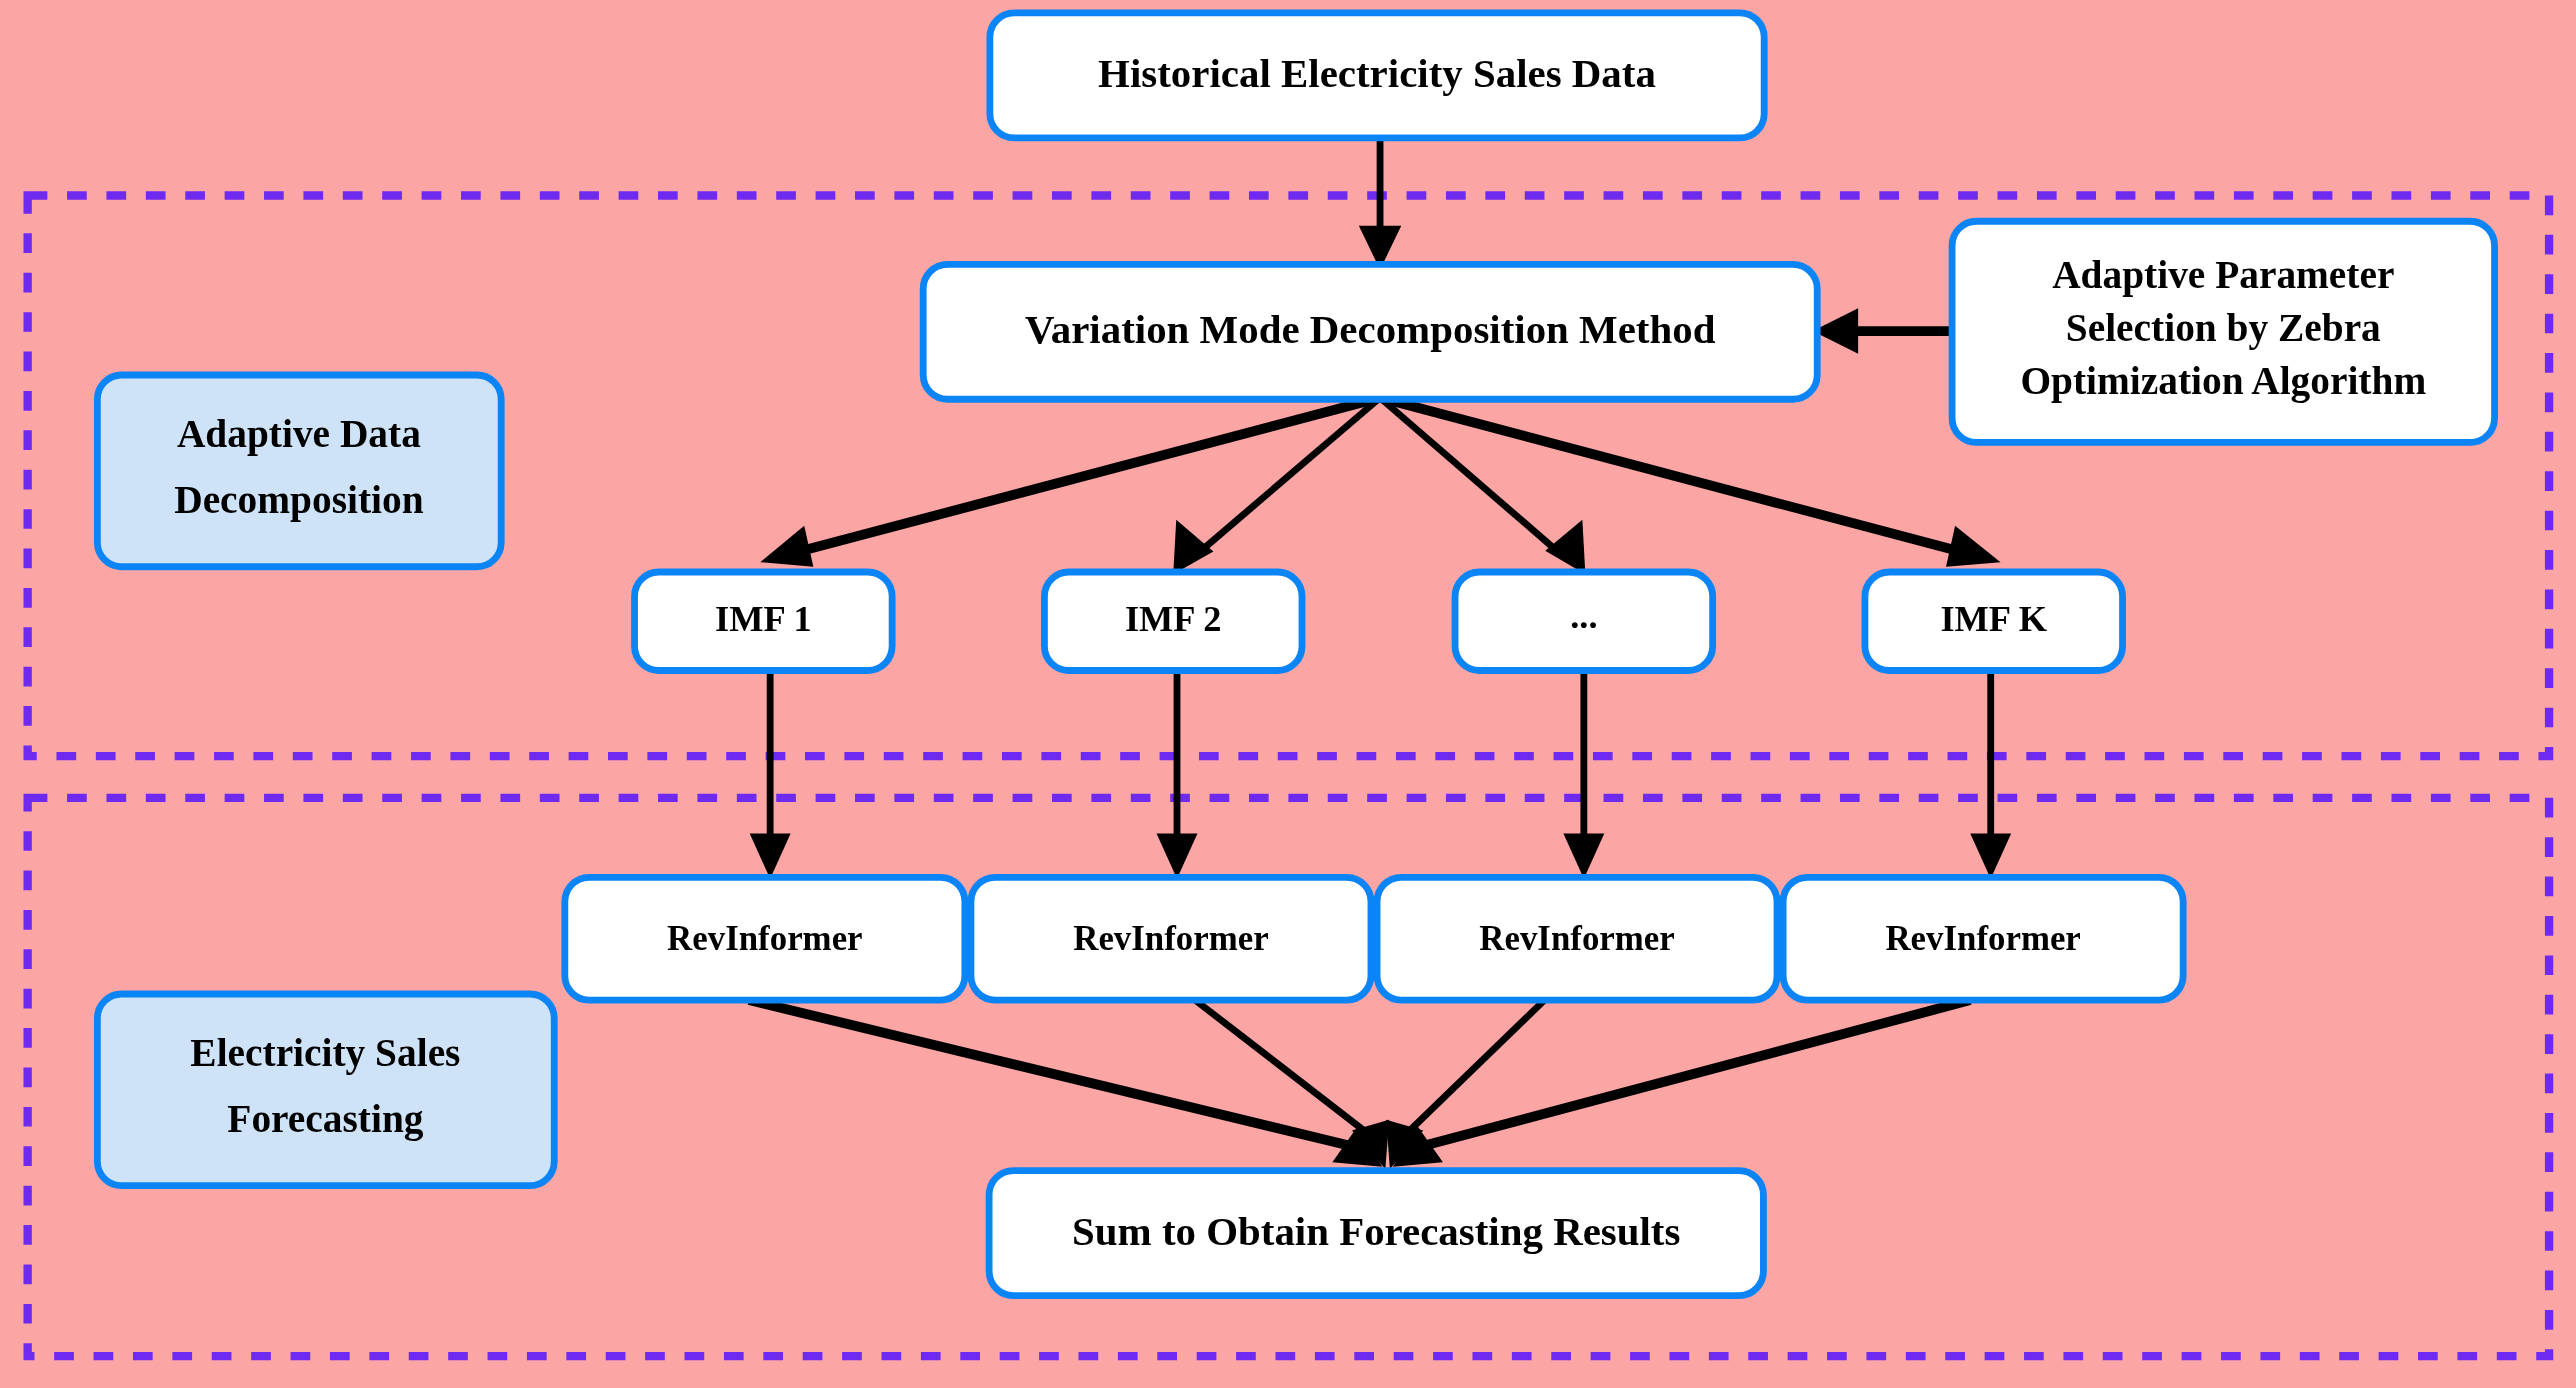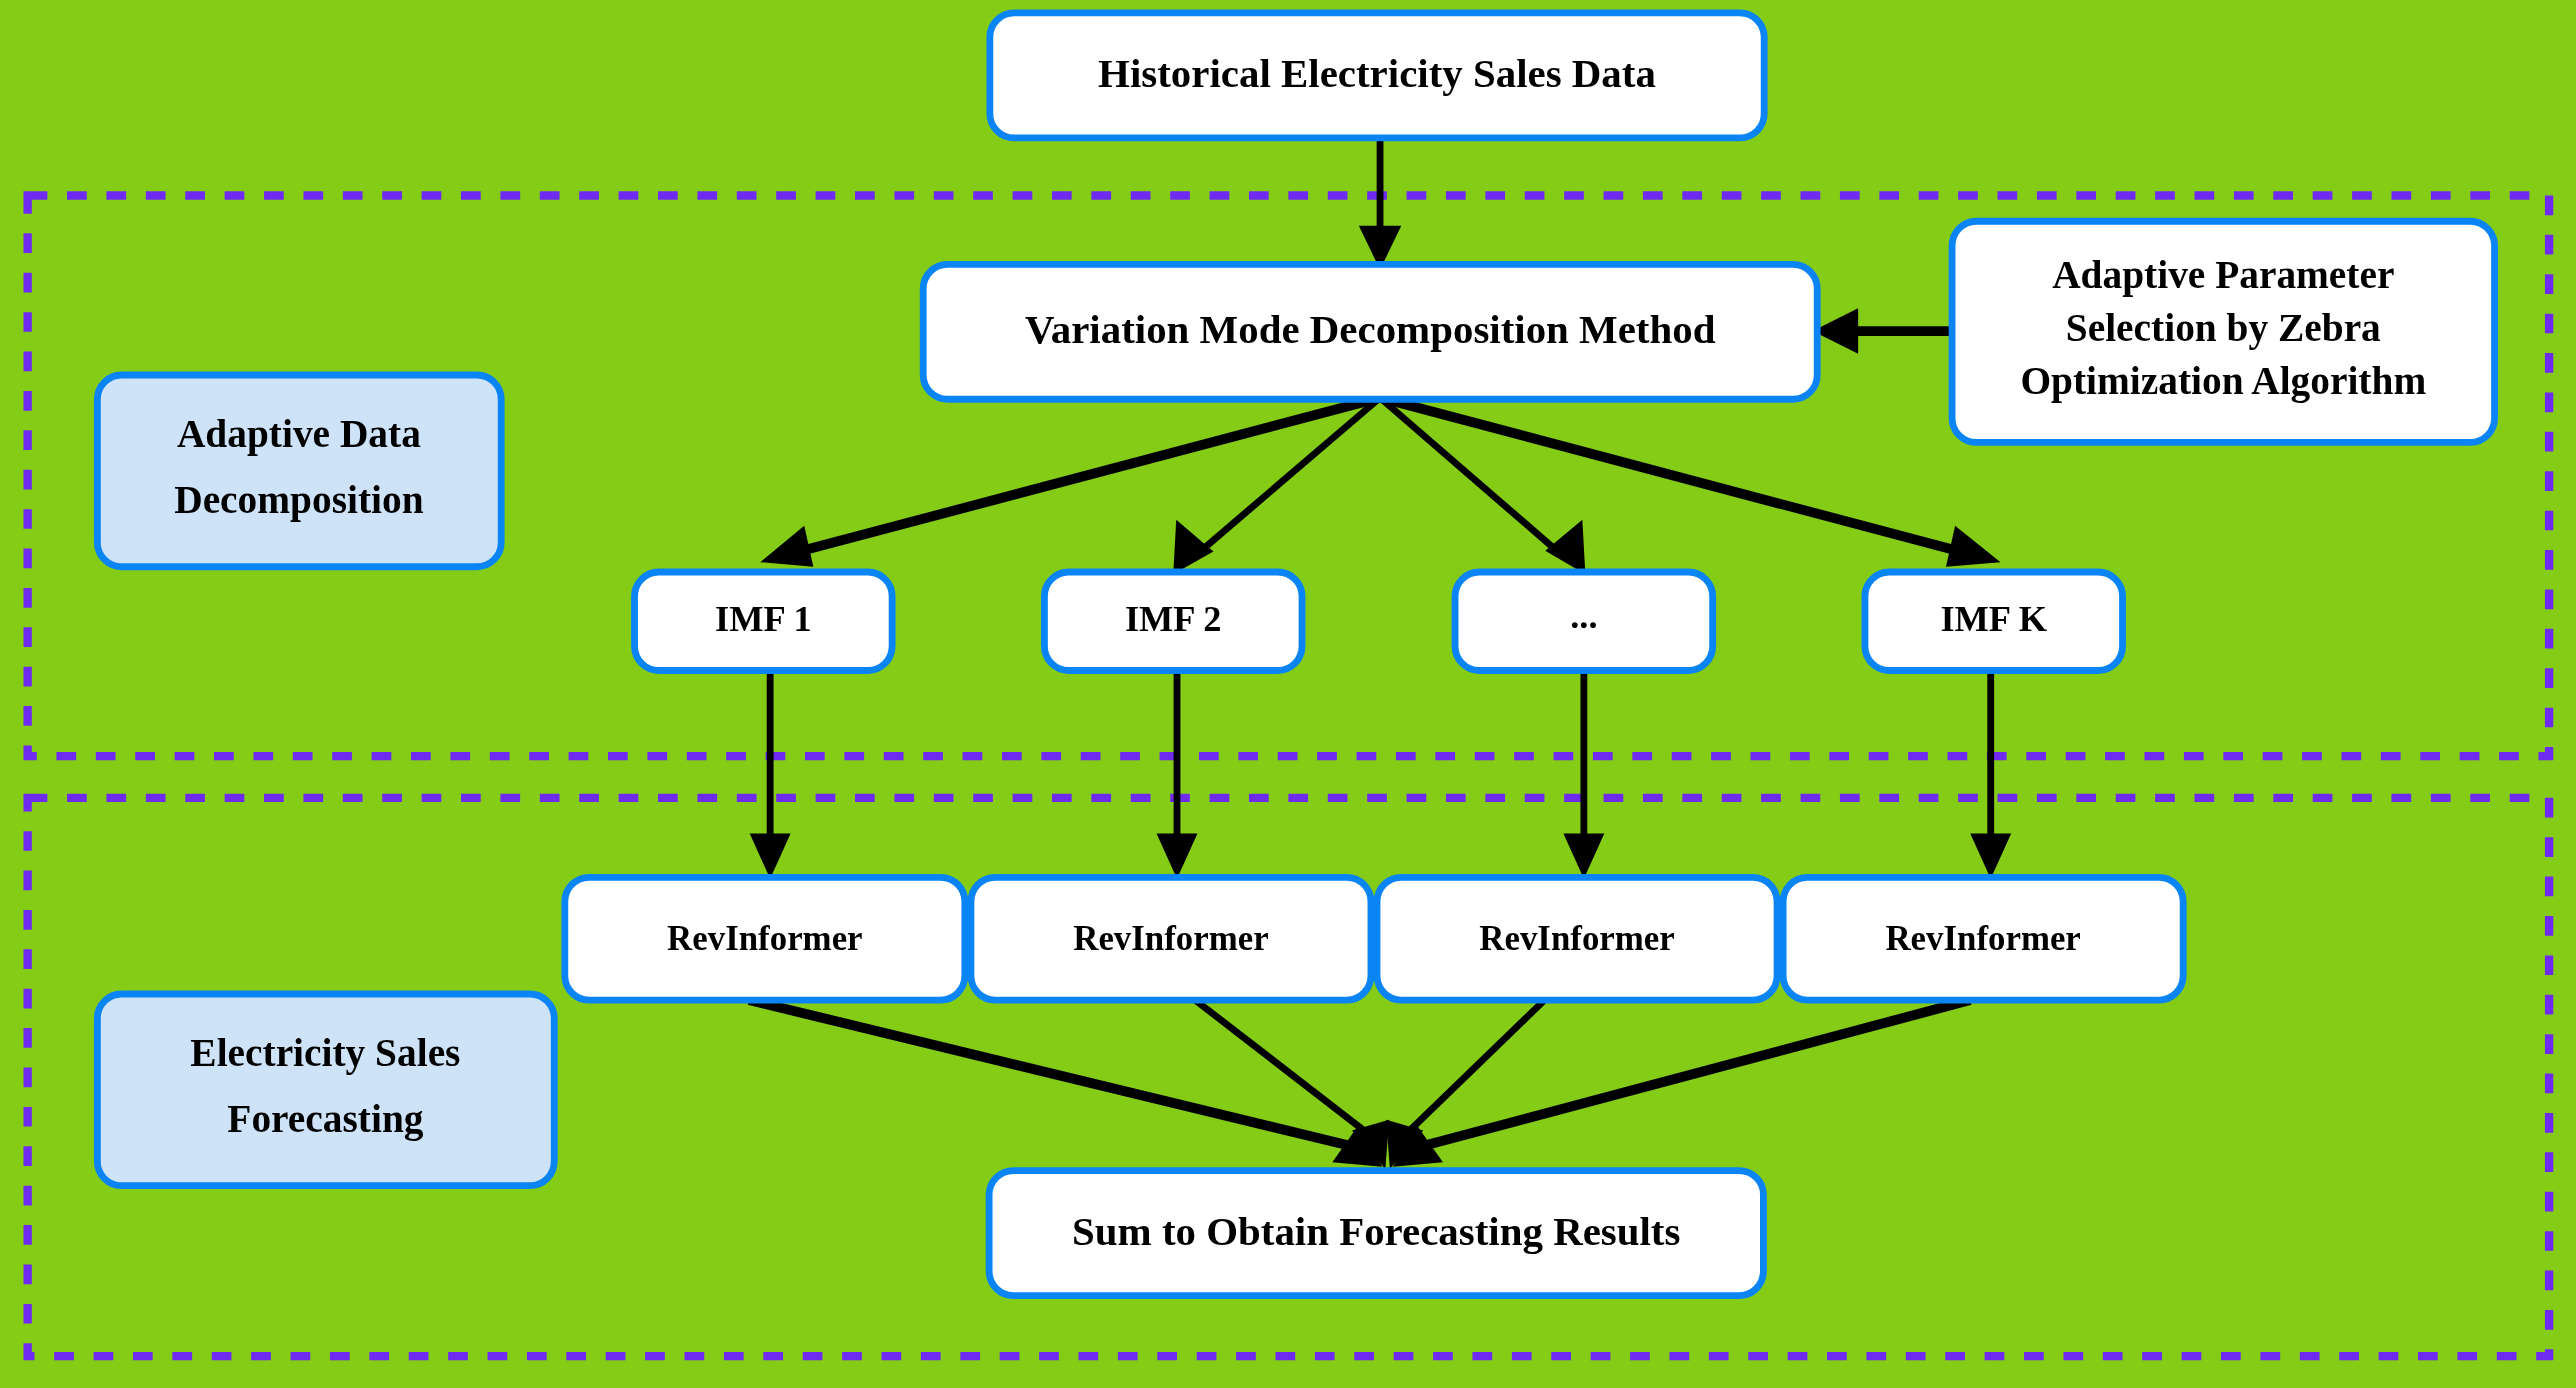--- a/index.html
+++ b/index.html
@@ -17,7 +17,7 @@
     position: relative;
     width: 2576px;
     height: 1388px;
-    background: #84cc16;
+    background: #fca5a5;
   }
   svg.layer {
     position: absolute;

